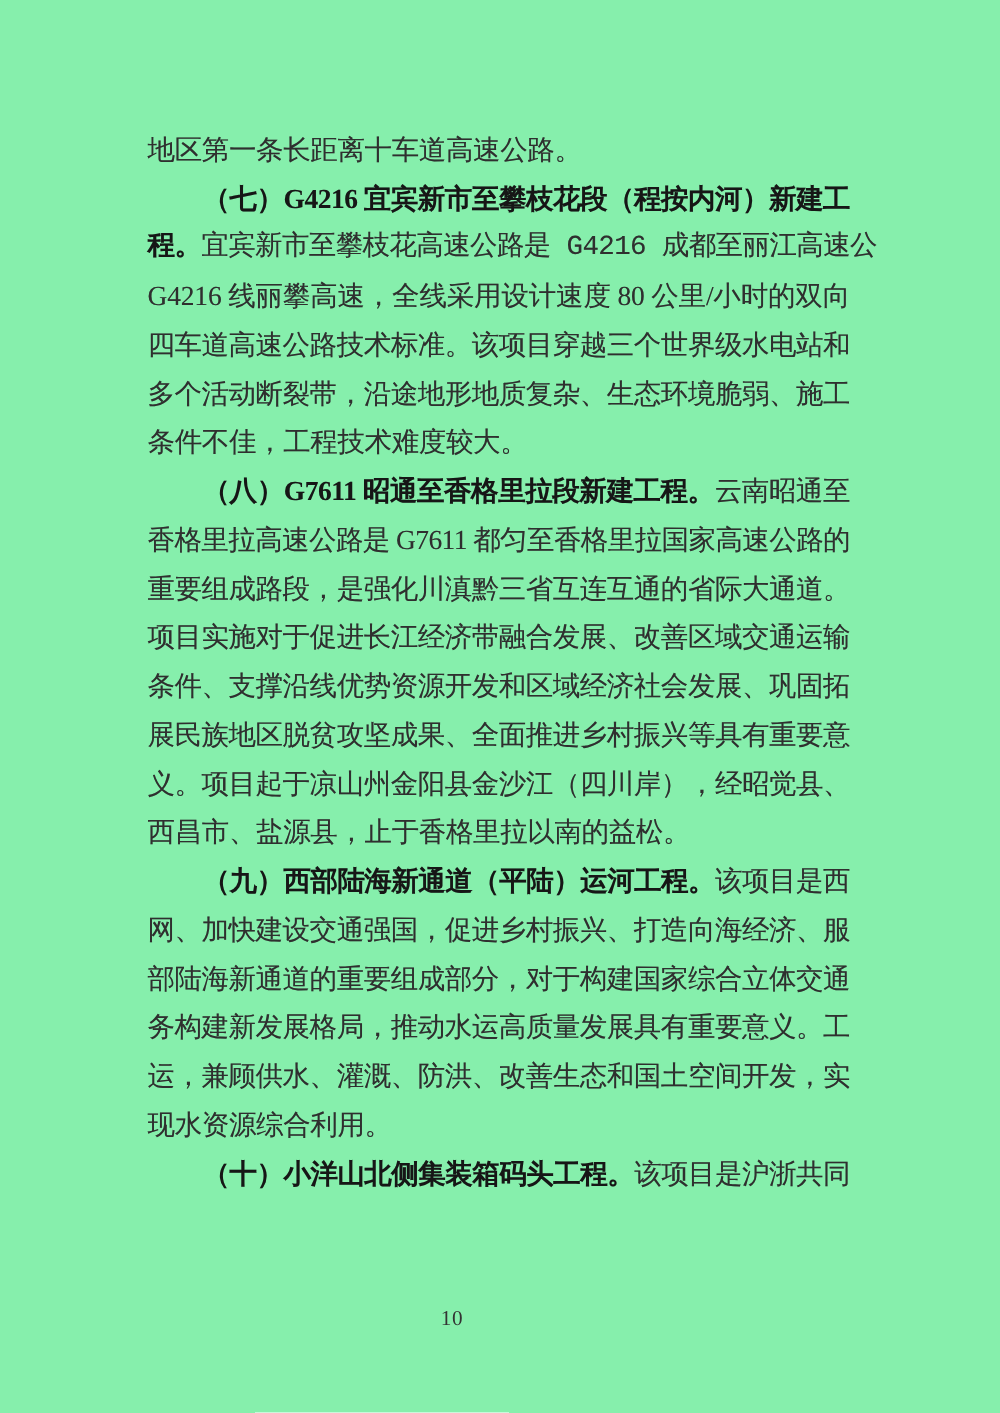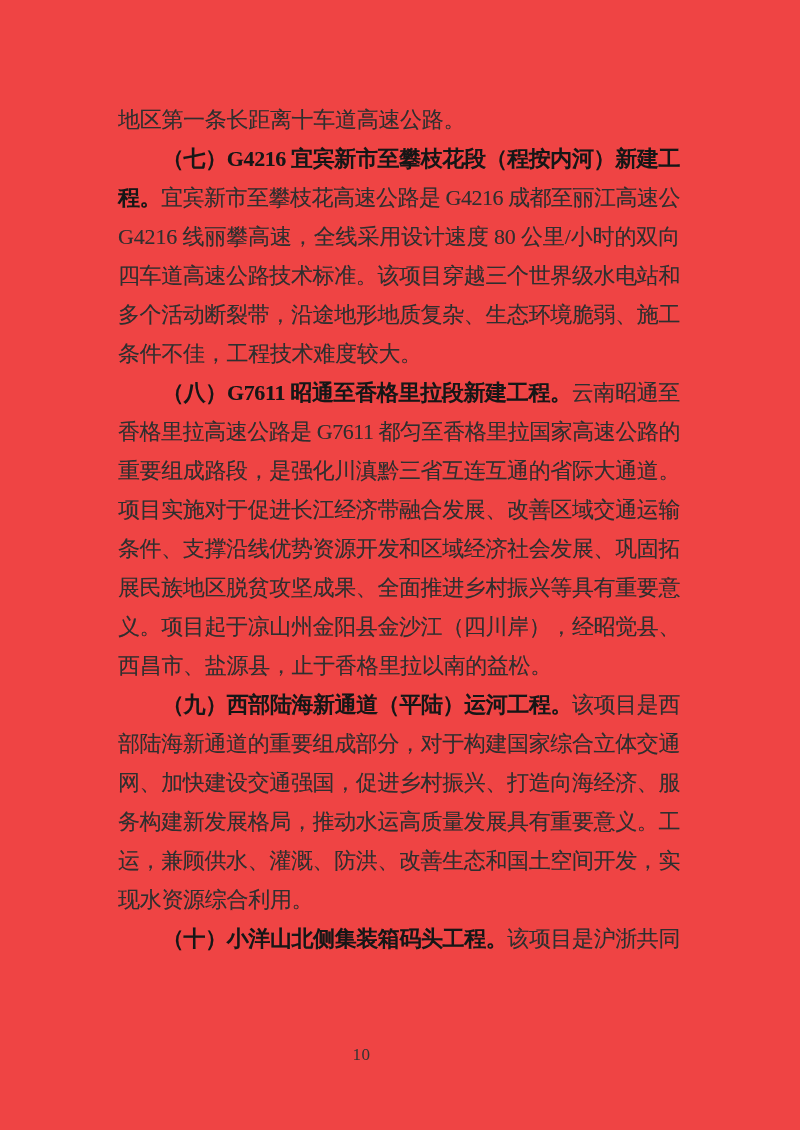--- a/index.html
+++ b/index.html
@@ -11,7 +11,7 @@
     position: relative;
     width: 800px;
     height: 1130px;
-    background: #ef4444;
+    background: #86efac;
     overflow: hidden;
     font-family: "Liberation Serif", "DejaVu Serif", serif;
   }

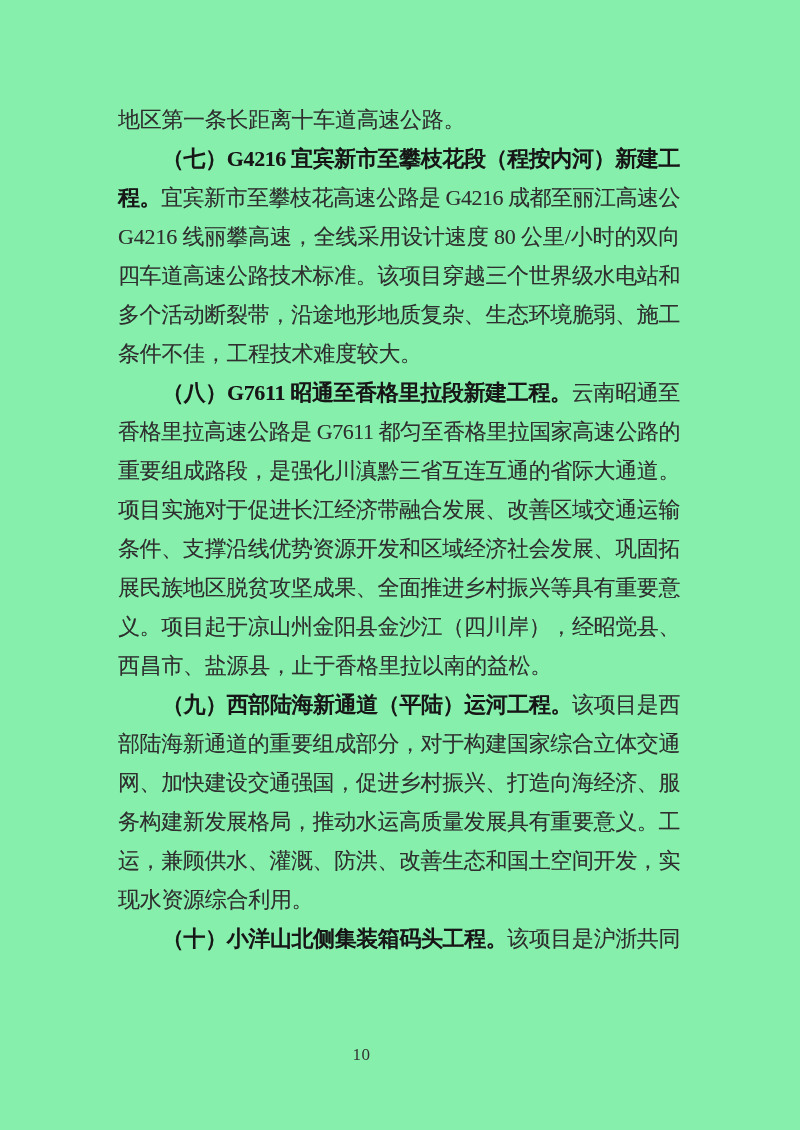--- a/index.html
+++ b/index.html
@@ -60,7 +60,7 @@
   <div class="doc">
       <div class="line"><span class="seg">地区第一条长距离十车道高速公路。</span></div>
       <div class="line indent fit" style="letter-spacing: -0.393171px;"><span class="seg bold">（七）G4216 宜宾新市至攀枝花段（程按内河）新建工</span></div>
-      <div class="line fit" style="letter-spacing: -0.496875px;"><span class="seg bold">程。</span><span class="seg">宜宾新市至攀枝花高速公路是 G4216 成都至丽江高速公</span></div>
+      <div class="line fit" style="letter-spacing: -0.496875px; font-family: Liberation Mono, monospace;"><span class="seg bold">程。</span><span class="seg">宜宾新市至攀枝花高速公路是 G4216 成都至丽江高速公</span></div>
       <div class="line fit" style="letter-spacing: -0.14082px;"><span class="seg">G4216 线丽攀高速，全线采用设计速度 80 公里/小时的双向</span></div>
       <div class="line fit" style="letter-spacing: -0.384736px;"><span class="seg">四车道高速公路技术标准。该项目穿越三个世界级水电站和</span></div>
       <div class="line fit" style="letter-spacing: -0.384736px;"><span class="seg">多个活动断裂带，沿途地形地质复杂、生态环境脆弱、施工</span></div>

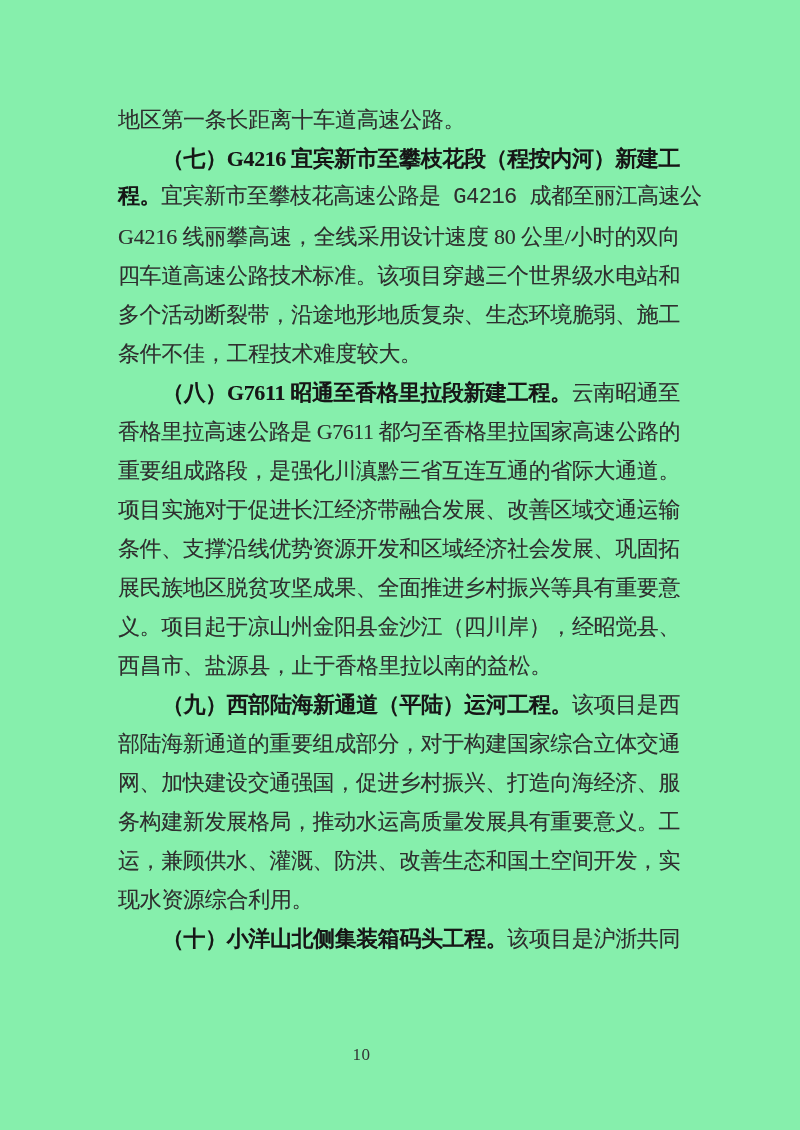--- a/index.html
+++ b/index.html
@@ -74,8 +74,8 @@
       <div class="line fit" style="letter-spacing: -0.384736px; text-align: center;"><span class="seg">义。项目起于凉山州金阳县金沙江（四川岸），经昭觉县、</span></div>
       <div class="line"><span class="seg">西昌市、盐源县，止于香格里拉以南的益松。</span></div>
       <div class="line indent fit" style="letter-spacing: -0.417839px;"><span class="seg bold">（九）西部陆海新通道（平陆）运河工程。</span><span class="seg">该项目是西</span></div>
+      <div class="line fit" style="letter-spacing: -0.384736px;"><span class="seg">网、加快建设交通强国，促进乡村振兴、打造向海经济、服</span></div>
       <div class="line fit" style="letter-spacing: -0.384736px;"><span class="seg">部陆海新通道的重要组成部分，对于构建国家综合立体交通</span></div>
-      <div class="line fit" style="letter-spacing: -0.384736px;"><span class="seg">网、加快建设交通强国，促进乡村振兴、打造向海经济、服</span></div>
       <div class="line fit" style="letter-spacing: -0.384736px;"><span class="seg">务构建新发展格局，推动水运高质量发展具有重要意义。工</span></div>
       <div class="line fit" style="letter-spacing: -0.384736px;"><span class="seg">运，兼顾供水、灌溉、防洪、改善生态和国土空间开发，实</span></div>
       <div class="line"><span class="seg">现水资源综合利用。</span></div>

